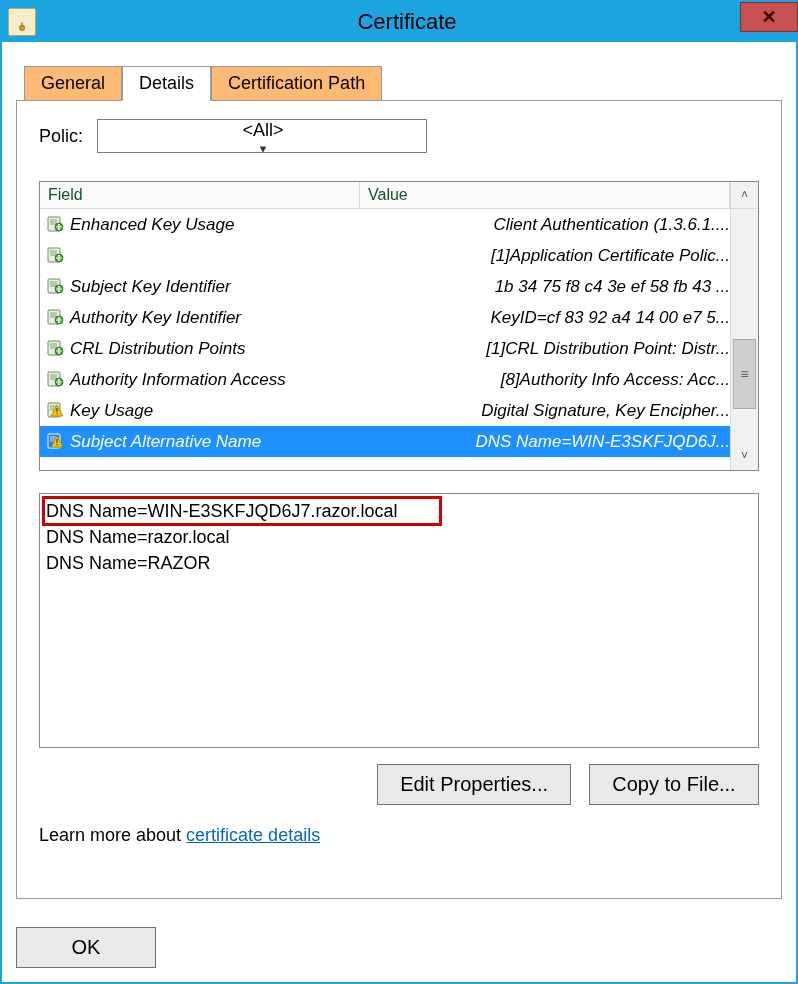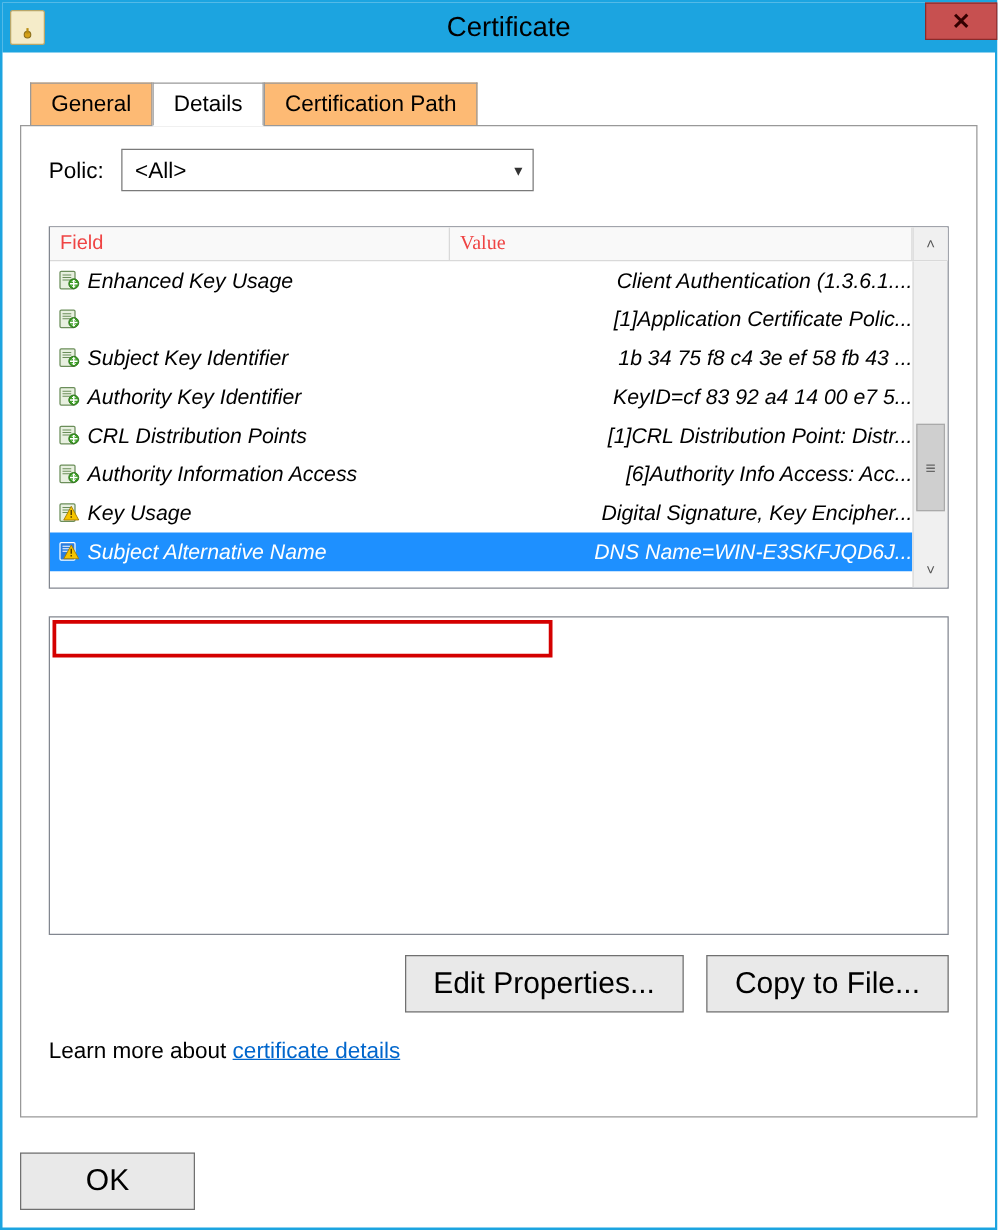--- a/index.html
+++ b/index.html
@@ -122,6 +122,7 @@
     padding: 0 8px 0 10px;
     font-size: 18px;
     cursor: pointer;
+    flex-direction: column;
   }
   .show-select .chev { font-size: 13px; color:#333; }
   .listbox {

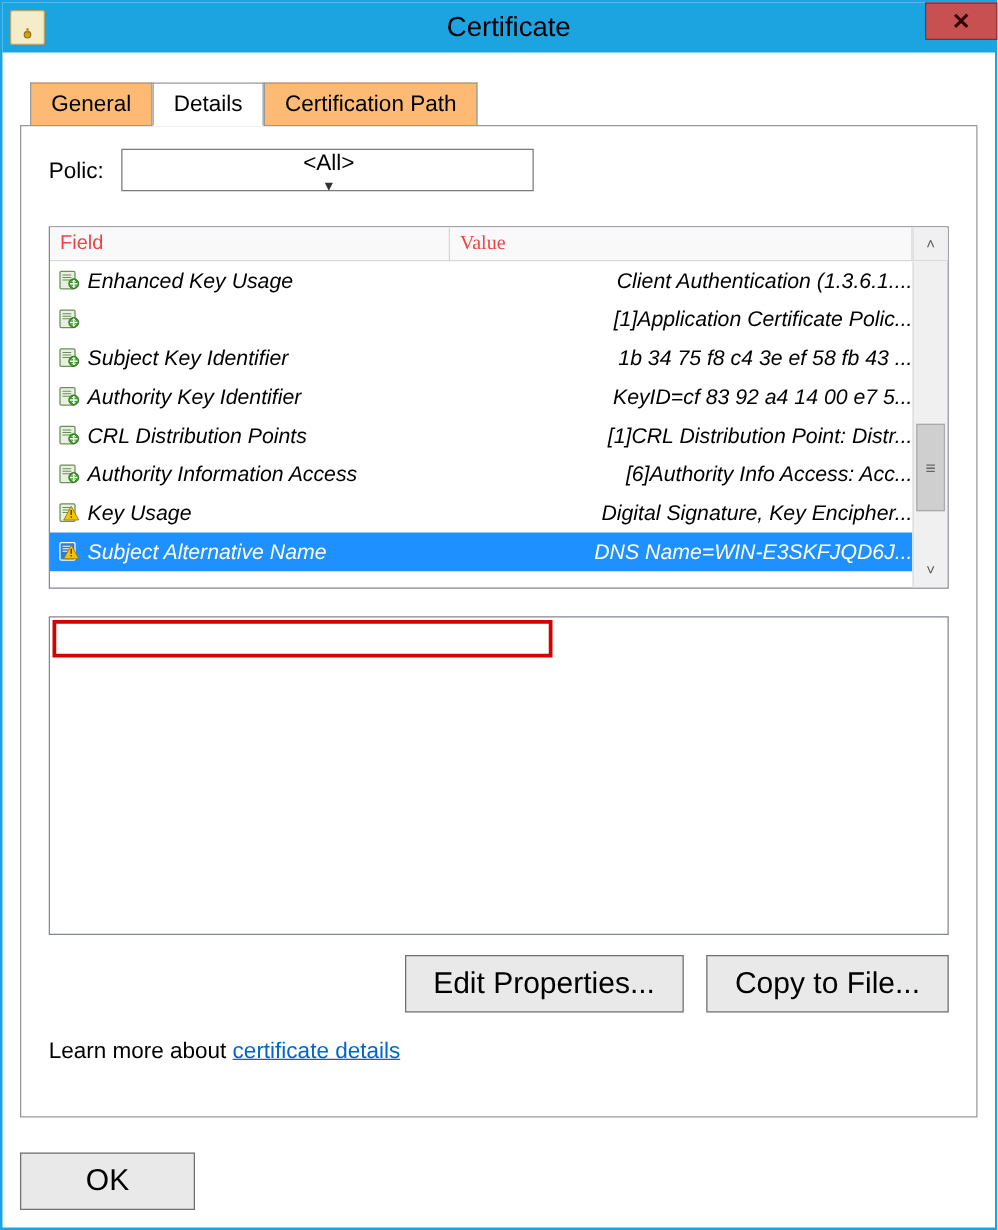--- a/index.html
+++ b/index.html
@@ -140,7 +140,7 @@
   .listheader .hcol {
     padding: 4px 8px;
     font-size: 16px;
-    color: #ef4444;
+    color: #14532d;
     border-right: 1px solid #d9d9d9;
     background: #f9f9f9;
   }

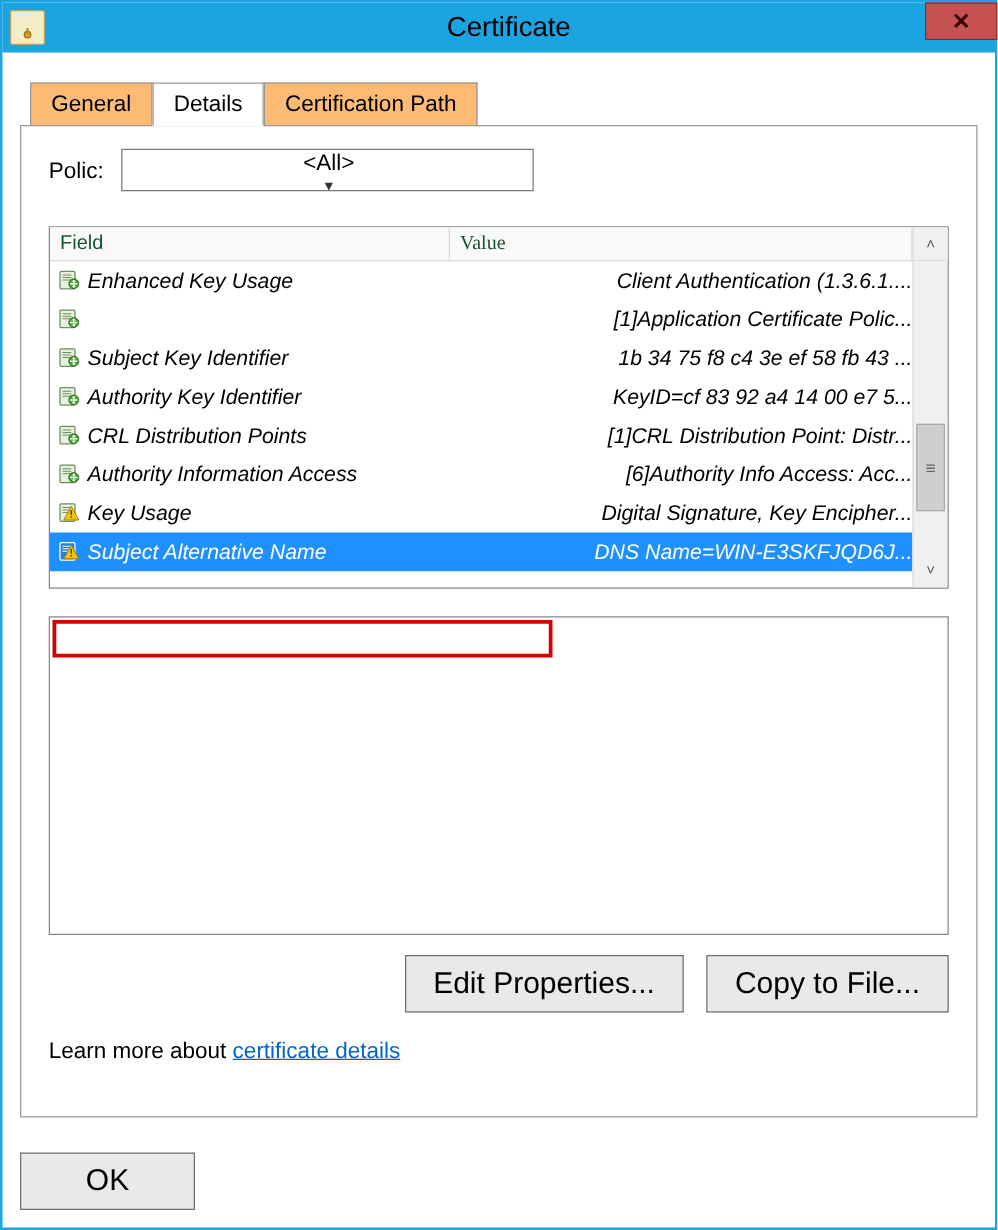--- a/index.html
+++ b/index.html
@@ -145,7 +145,7 @@
     background: #f9f9f9;
   }
   .listheader .hcol:first-child { width: 320px; }
-  .listheader .hcol:nth-child(2) { flex:1;font-family:Liberation Serif, serif; }
+  .listheader .hcol:nth-child(2) { flex:1; }
   .listheader .scrollup {
     width: 28px;
     border-left: 1px solid #d9d9d9;

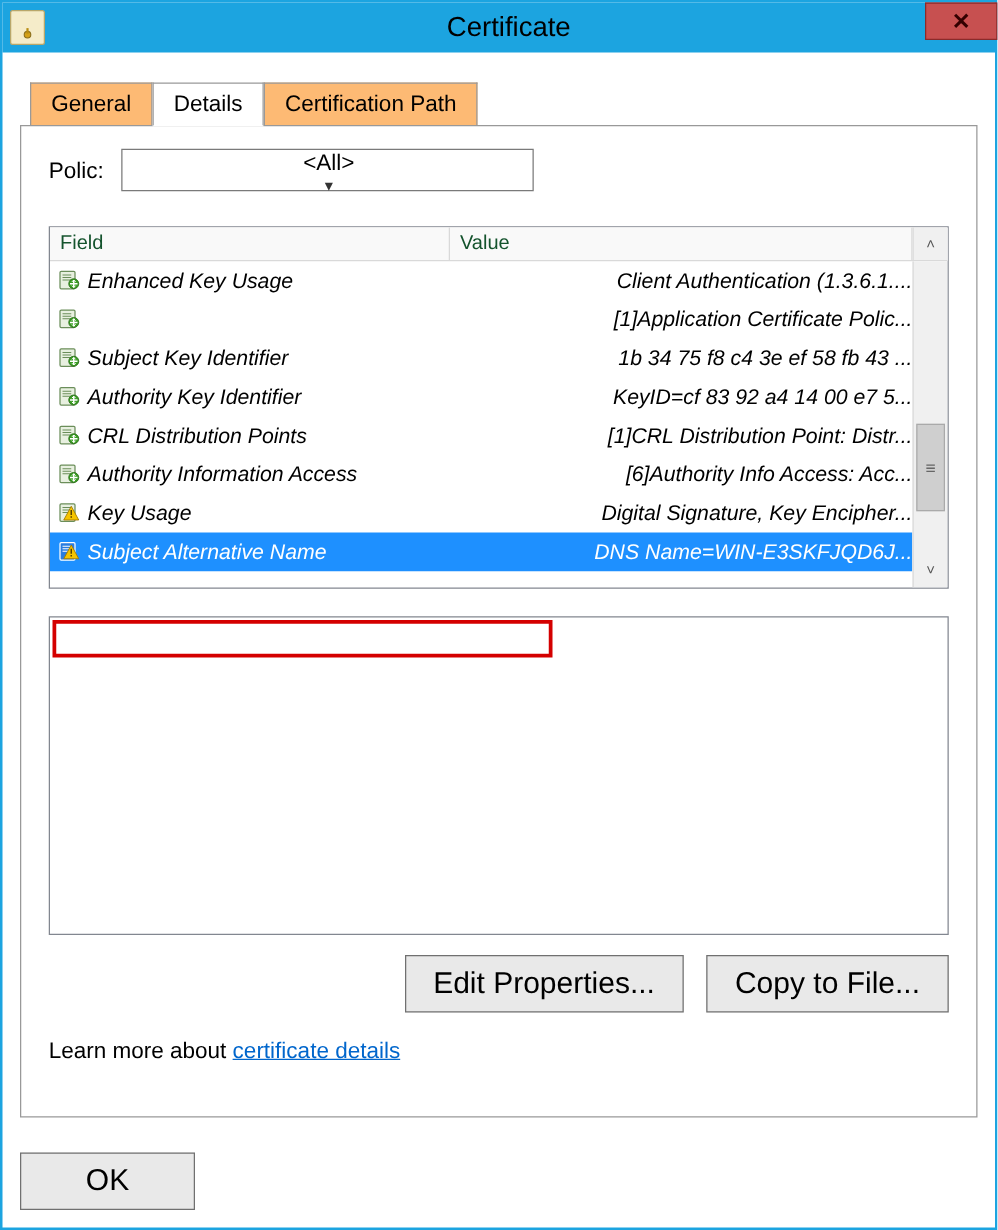--- a/index.html
+++ b/index.html
@@ -378,7 +378,7 @@
                   </svg>
                 </span>
                 <span class="f">Authority Information Access</span>
-                <span class="v">[6]Authority Info Access: Acc...</span>
+                <span class="v">[8]Authority Info Access: Acc...</span>
               </div>
               <div class="row">
                 <span class="ico">

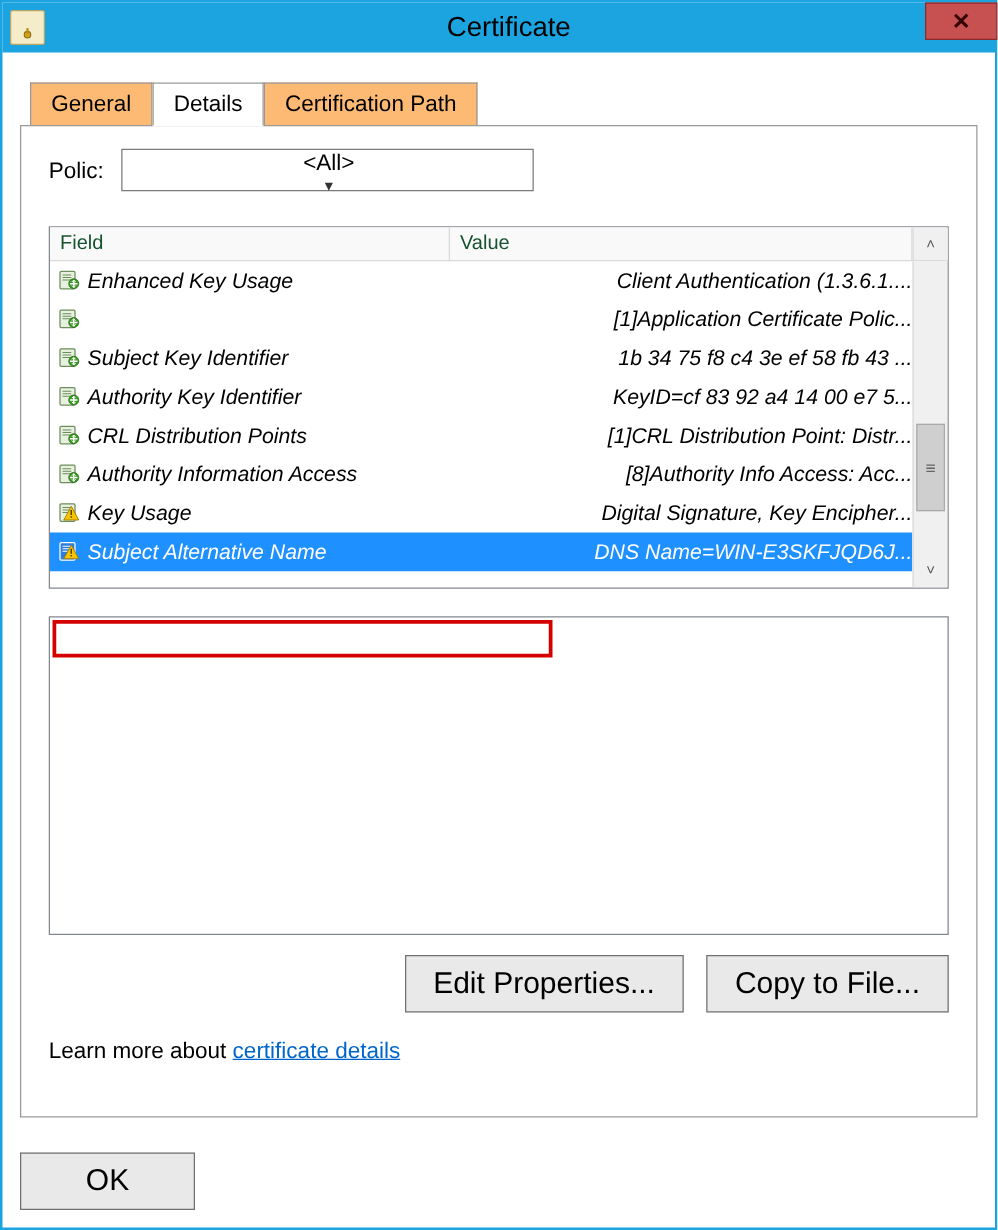--- a/index.html
+++ b/index.html
@@ -422,6 +422,11 @@
 
       <div class="detailsbox">
         <div class="highlightbox"></div>
+        <div id="detail-lines">
+            <div>DNS Name=WIN-E3SKFJQD6J7.razor.local</div>
+            <div>DNS Name=razor.local</div>
+            <div>DNS Name=RAZOR</div>
+          </div>
       </div>
 
       <div class="btnrow">

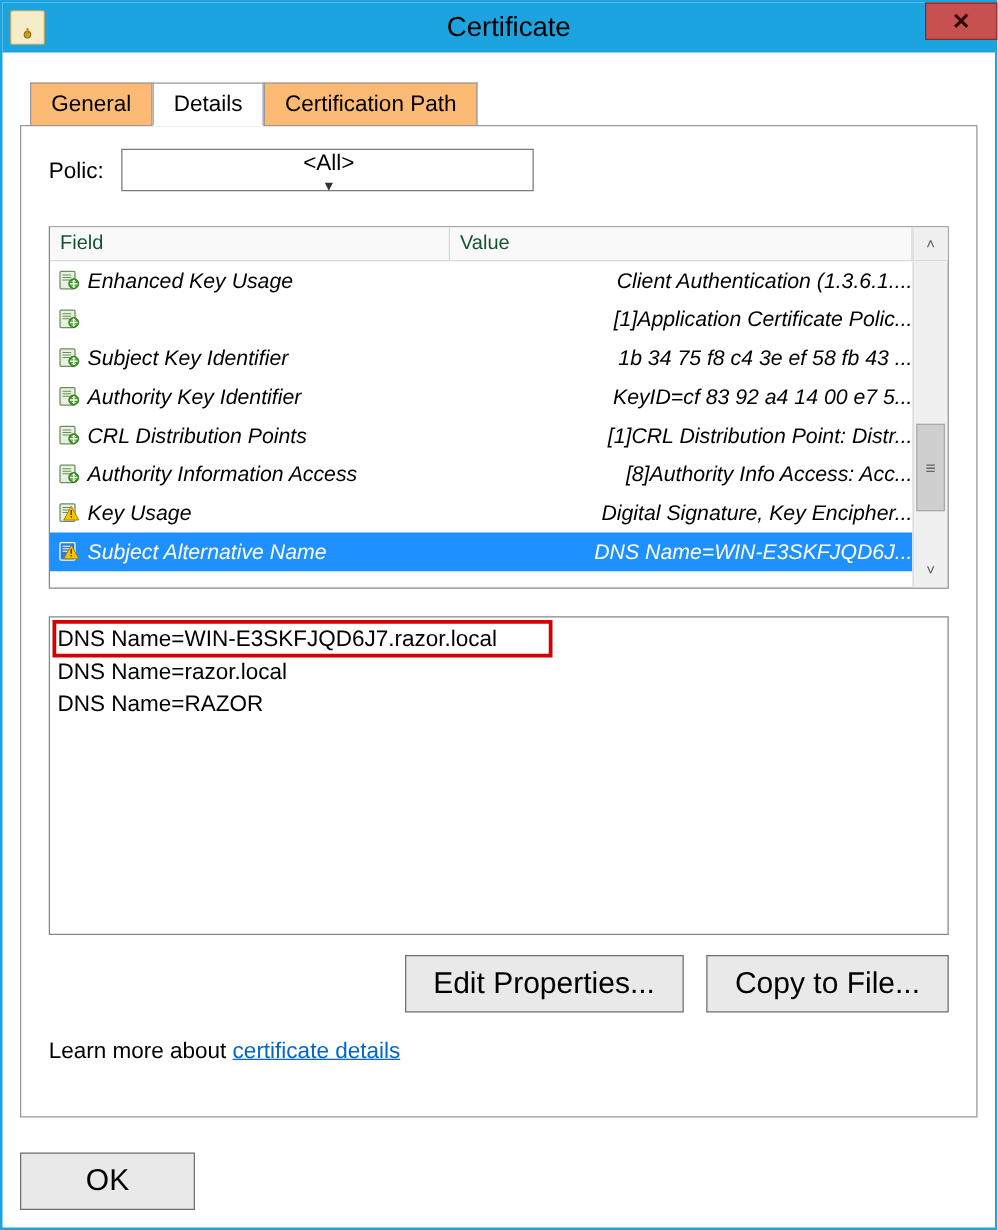--- a/index.html
+++ b/index.html
@@ -230,7 +230,7 @@
     border:1px solid #707070;
     background:#e9e9e9;
     padding: 8px 22px;
-    font-size: 24px;
+    font-size: 20px;
     cursor:pointer;
     min-width: 170px;
     text-align:center;

